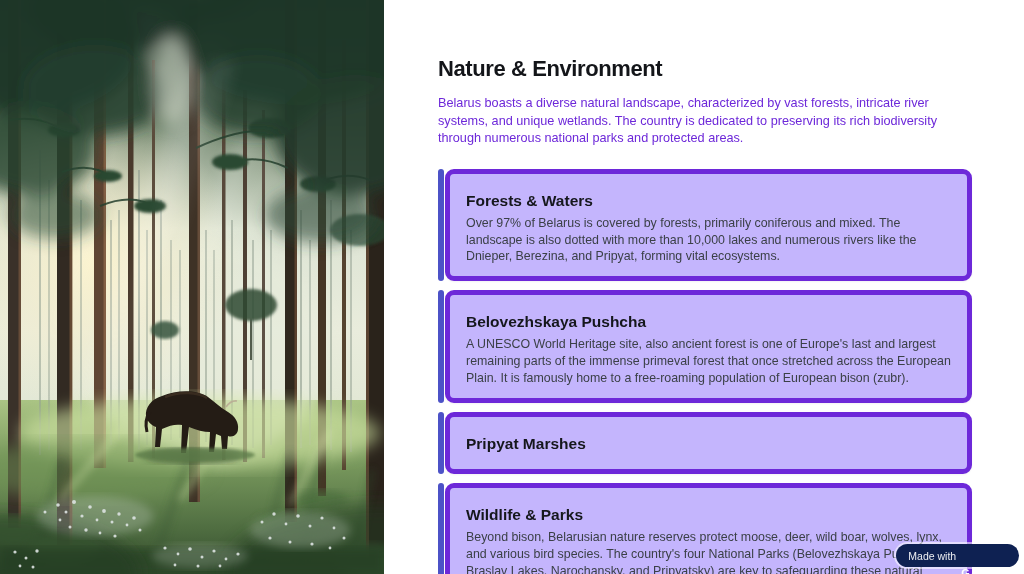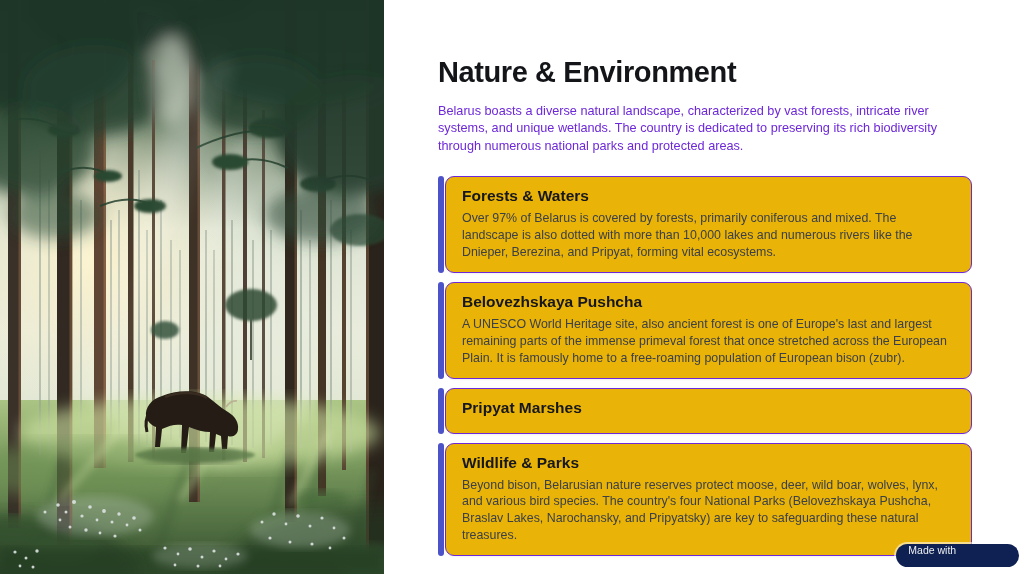--- a/index.html
+++ b/index.html
@@ -16,7 +16,7 @@
     box-sizing:border-box; padding:57px 52px 0 54px; background:#ffffff;
   }
   h1.page-title {
-    margin:0 0 14px; font-size:29px; font-weight:700; color:#131519;
+    margin:0 0 14px; font-size:22px; font-weight:700; color:#131519;
     letter-spacing:-0.4px; line-height:1.1;
   }
   .intro {

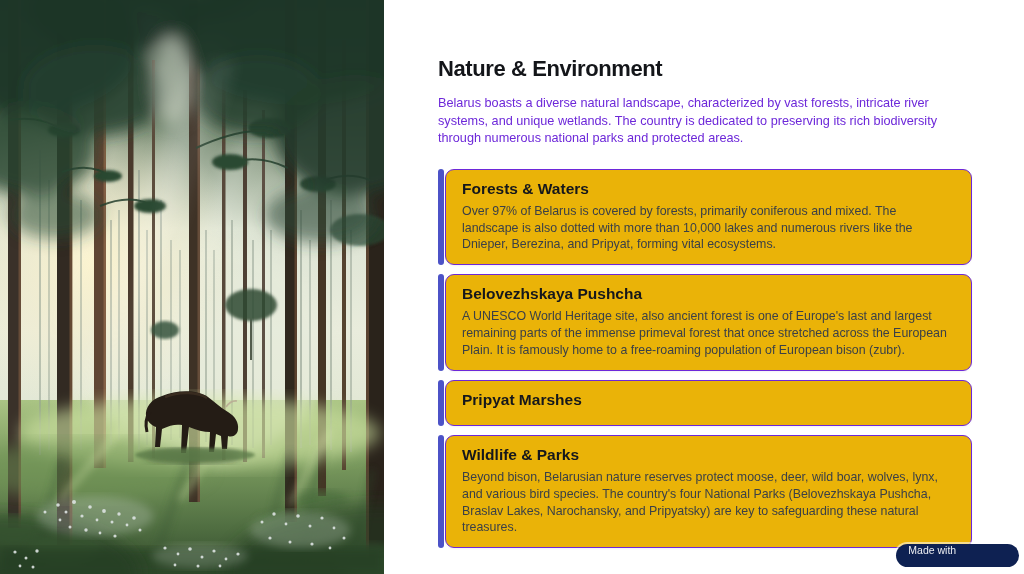--- a/index.html
+++ b/index.html
@@ -28,8 +28,8 @@
     width:6px; border-radius:3px; background:#4c52c7; flex:0 0 6px; margin-right:1px;
   }
   .card-box {
-    flex:1; background:#eab308; border:1px solid #6d28d9; border-radius:9px;
-    padding:10px 16px 11px; box-shadow:0 1px 2px rgba(16,24,40,0.05);
+    flex:1; background:#c4b5fd; border:5px solid #6d28d9; border-radius:9px;
+    padding:18px 16px 11px; box-shadow:0 1px 2px rgba(16,24,40,0.05);
   }
   .card-title { margin:0 0 5px; font-size:15.5px; font-weight:700; color:#15171c; }
   .card-text  { margin:0; font-size:12.4px; line-height:1.36; color:#3b4047; }

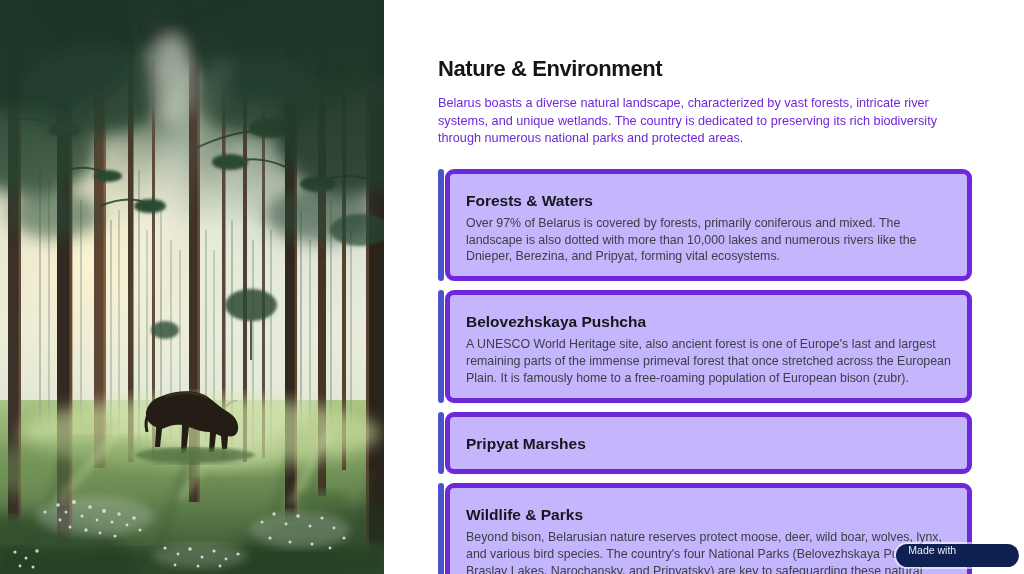--- a/index.html
+++ b/index.html
@@ -35,7 +35,7 @@
   .card-text  { margin:0; font-size:12.4px; line-height:1.36; color:#3b4047; }
   .badge {
     position:absolute; right:5px; bottom:7px; height:23px;
-    display:flex; background:#0e2152; color:#ffffff;
+    display:flex; align-items:center; background:#0e2152; color:#ffffff;
     border-radius:12px; padding:0 11px 0 12px; cursor:pointer;
     box-shadow:0 0 0 2px rgba(255,255,255,0.55);
   }

